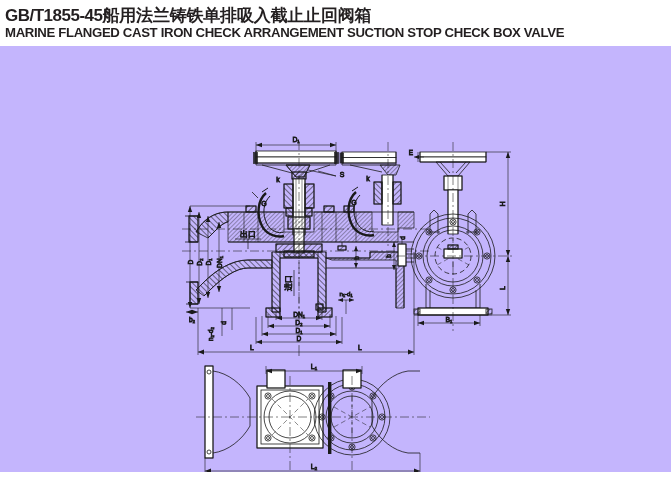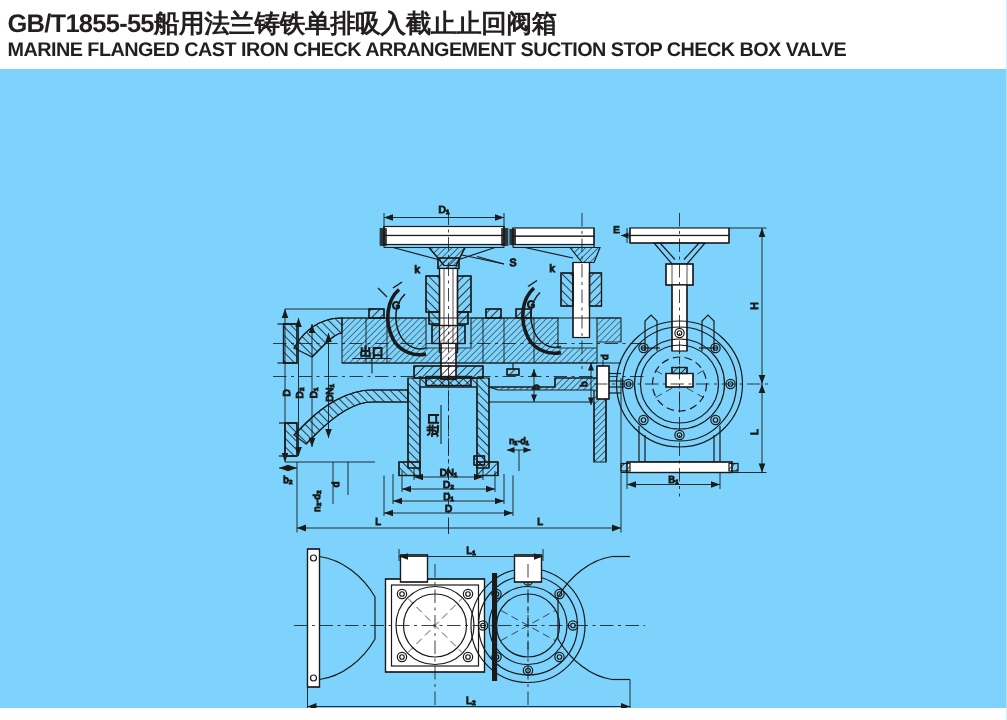--- a/index.html
+++ b/index.html
@@ -43,7 +43,7 @@
 <div class="page">
 
   <div class="header">
-    <div class="title-cn"><span class="code">GB/T1855-55</span><span>船用法兰铸铁单排吸入截止止回阀箱</span></div>
+    <div class="title-cn"><span class="code">GB/T1855-45</span><span>船用法兰铸铁单排吸入截止止回阀箱</span></div>
     <div class="title-en">MARINE FLANGED CAST IRON CHECK ARRANGEMENT SUCTION STOP CHECK BOX VALVE</div>
   </div>
 

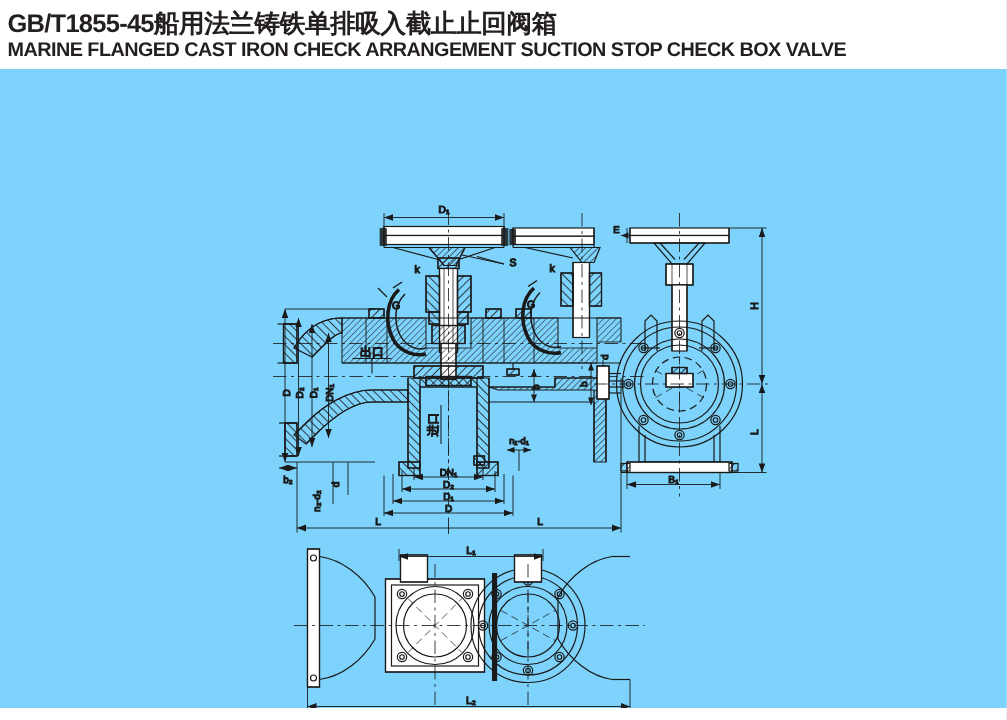--- a/index.html
+++ b/index.html
@@ -28,7 +28,7 @@
   
   .canvas{
     position:absolute;left:0;top:46px;width:671px;height:426px;
-    background:#7dd3fc;overflow:hidden;
+    background:#c4b5fd;overflow:hidden;
   }
   svg.dwg{position:absolute;left:0;top:0;width:671px;height:426px;display:block;}
 

